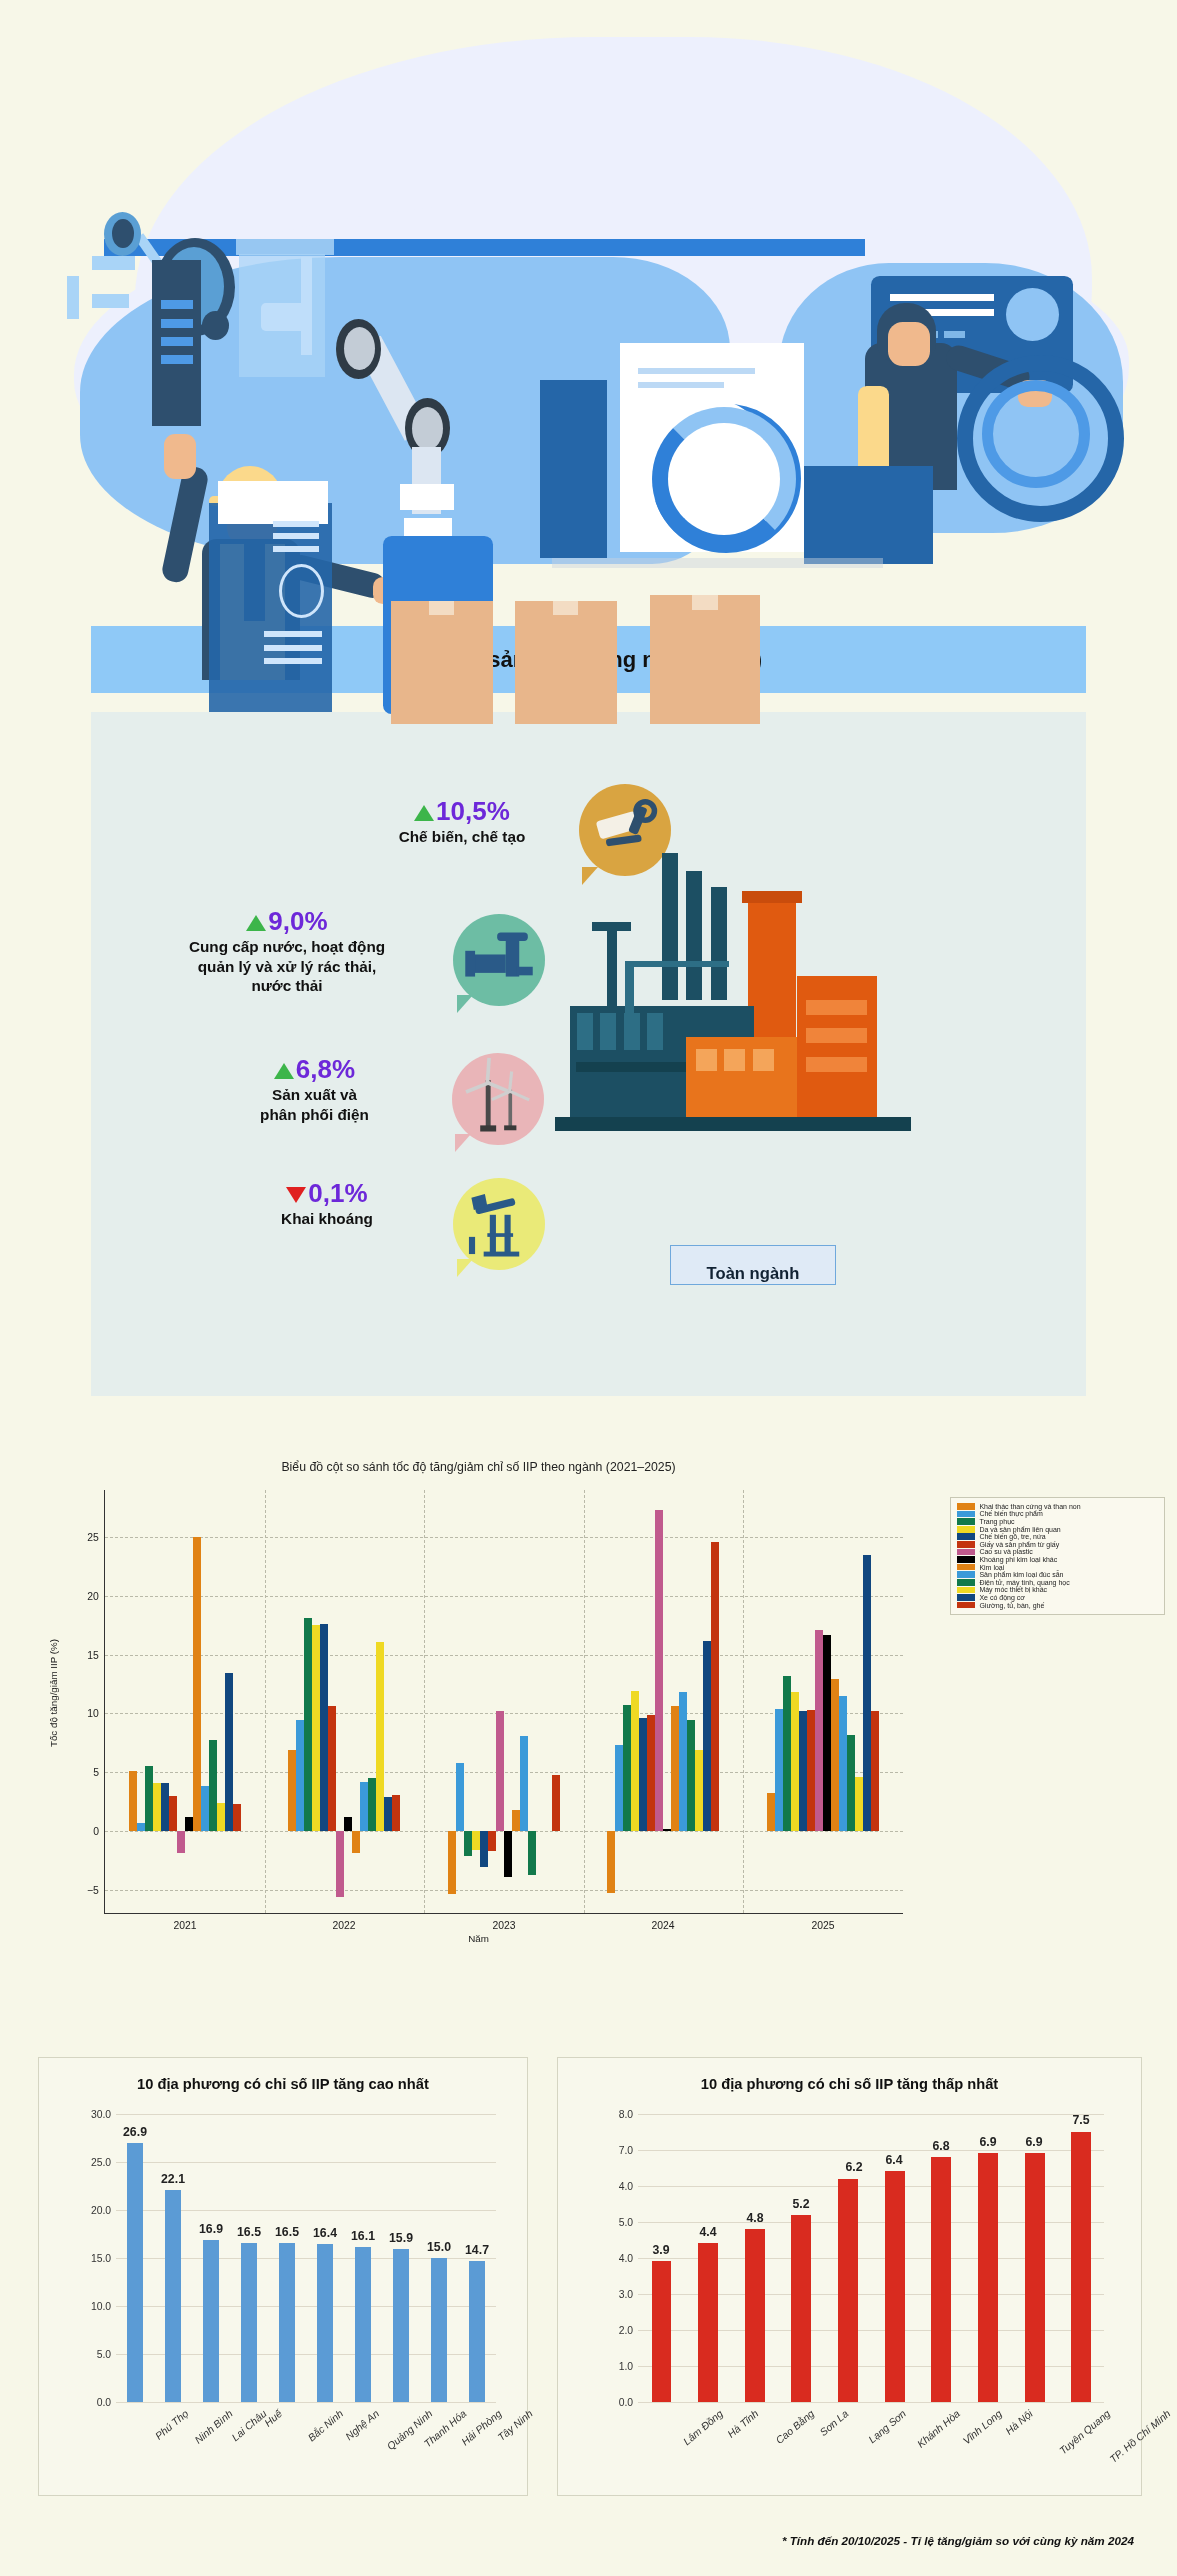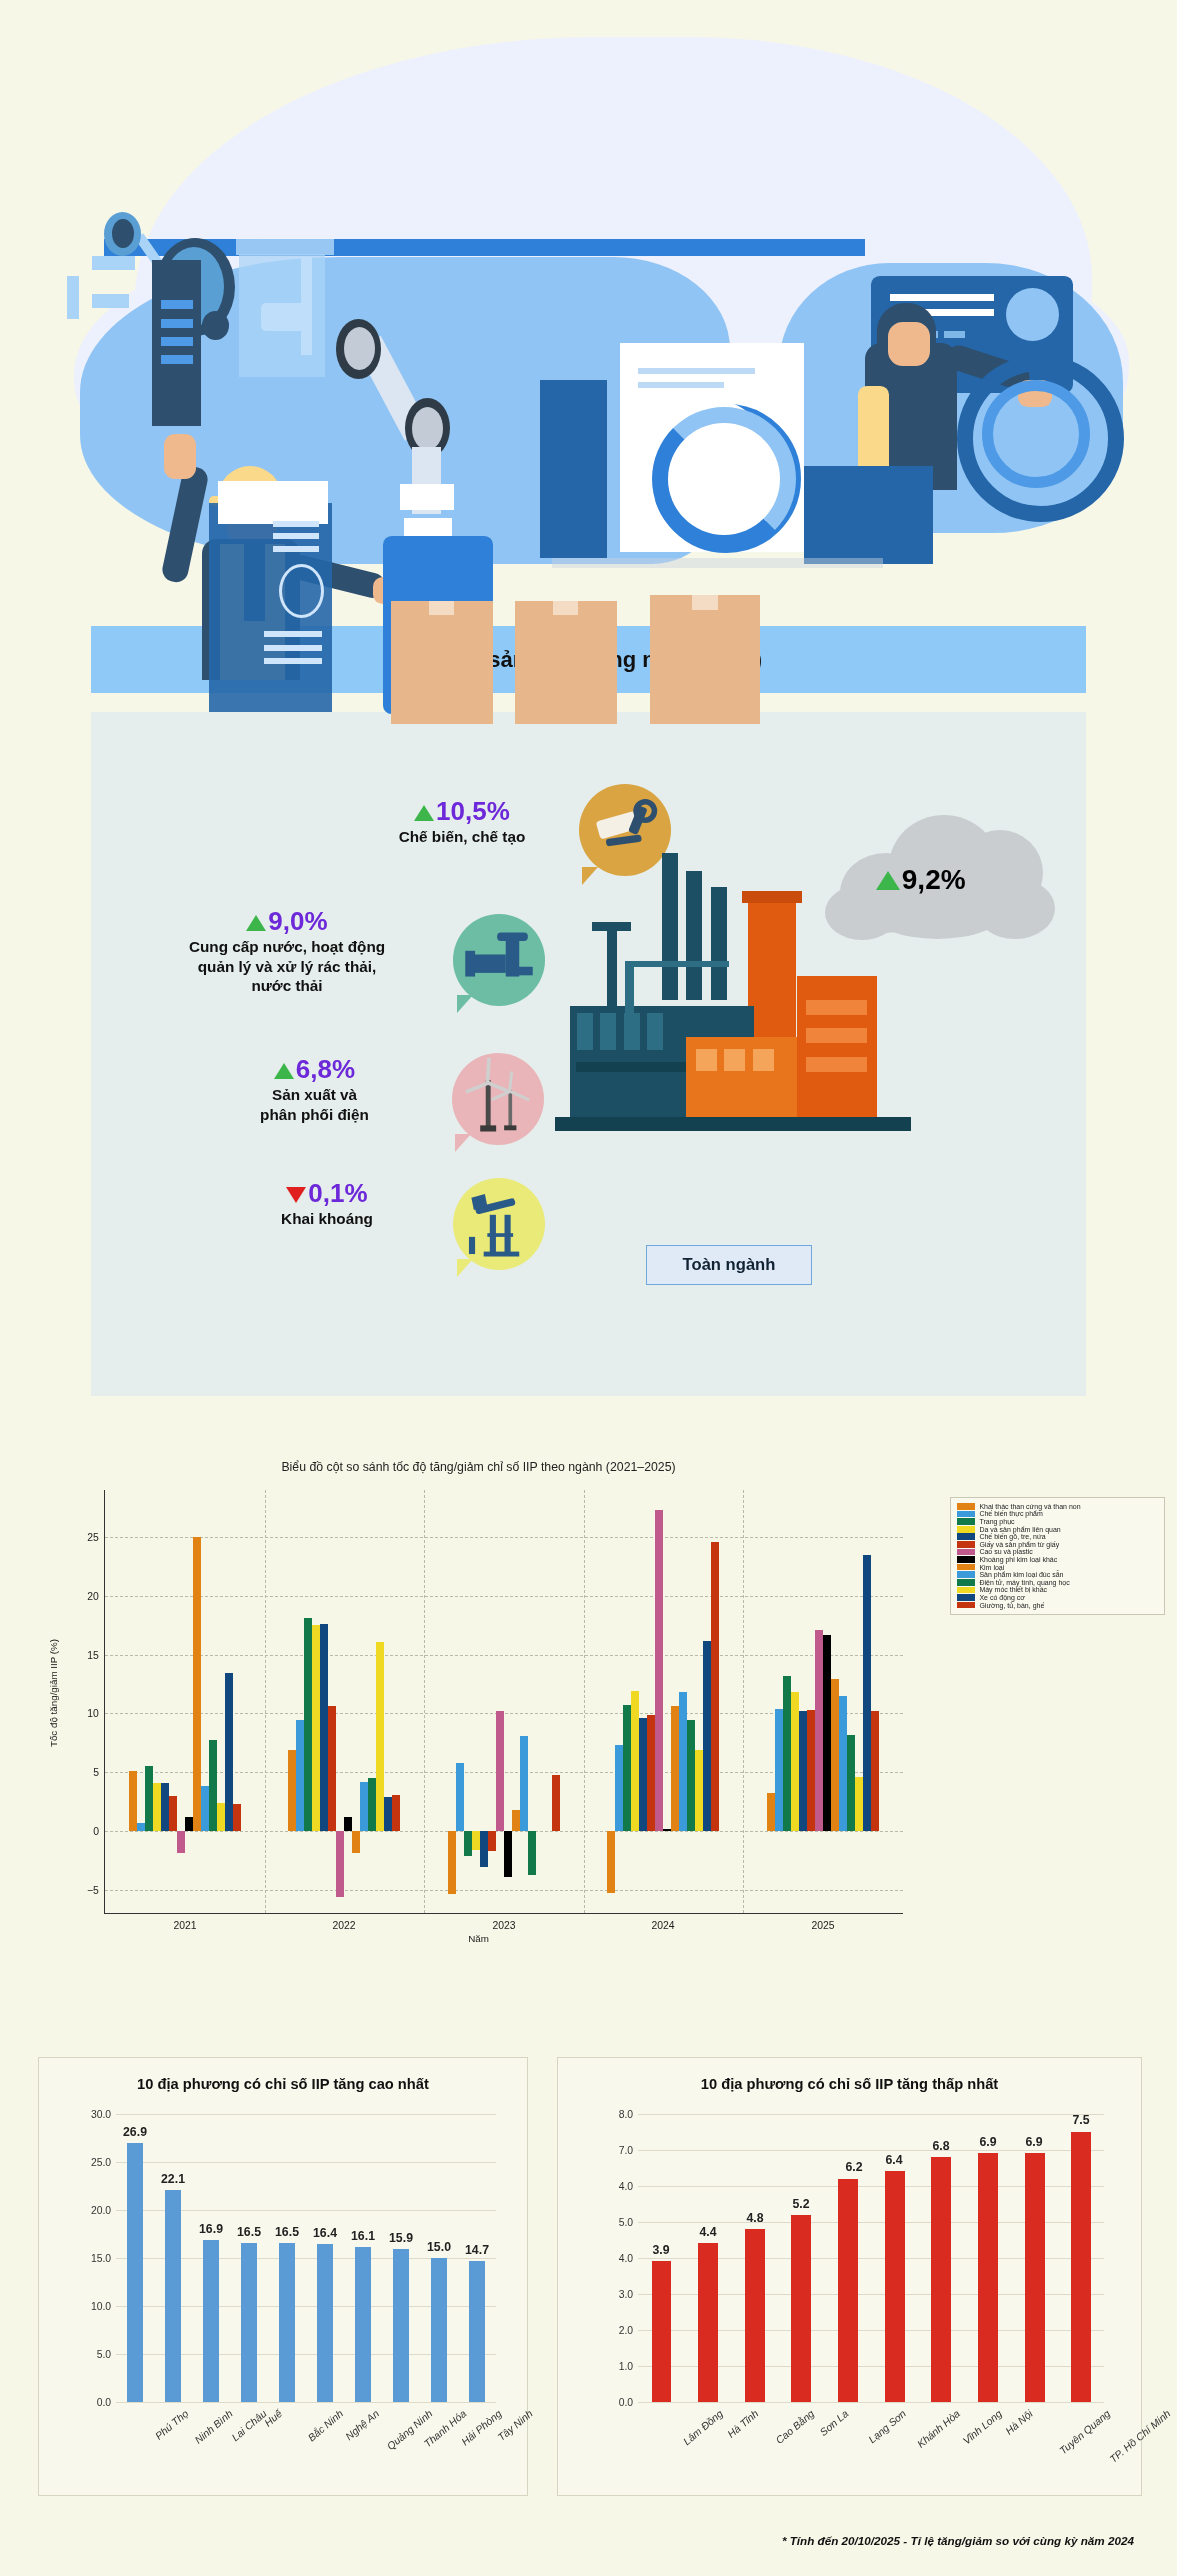--- a/index.html
+++ b/index.html
@@ -342,17 +342,6 @@
       <div class="f" style="left:92px;top:108px;width:104px;height:6.1px;background:#2d6e85;"></div>
     </div>
 
-    <div class="cloud" style="left:724px;top:92px;width:258px;height:135px;">
-      <div class="puff" style="left:24.5px;top:49px;width:92px;height:80px;"></div>
-      <div class="puff" style="left:74px;top:11px;width:110px;height:104px;"></div>
-      <div class="puff" style="left:142px;top:26px;width:86px;height:86px;"></div>
-      <div class="puff" style="left:9.8px;top:81px;width:74px;height:55px;"></div>
-      <div class="puff" style="left:160px;top:74px;width:80px;height:61px;"></div>
-      <div class="puff" style="left:55px;top:79px;width:135px;height:56px;"></div>
-      <div class="val" style="left:61px;top:60px;">
-        <span class="tri-up" style="border-bottom-color:#3cb54a;border-left-width:12.3px;border-right-width:12.3px;border-bottom-width:19px;"></span><span>9,2%</span>
-      </div>
-    </div>
   </div>
 
   <div class="toan-nganh">

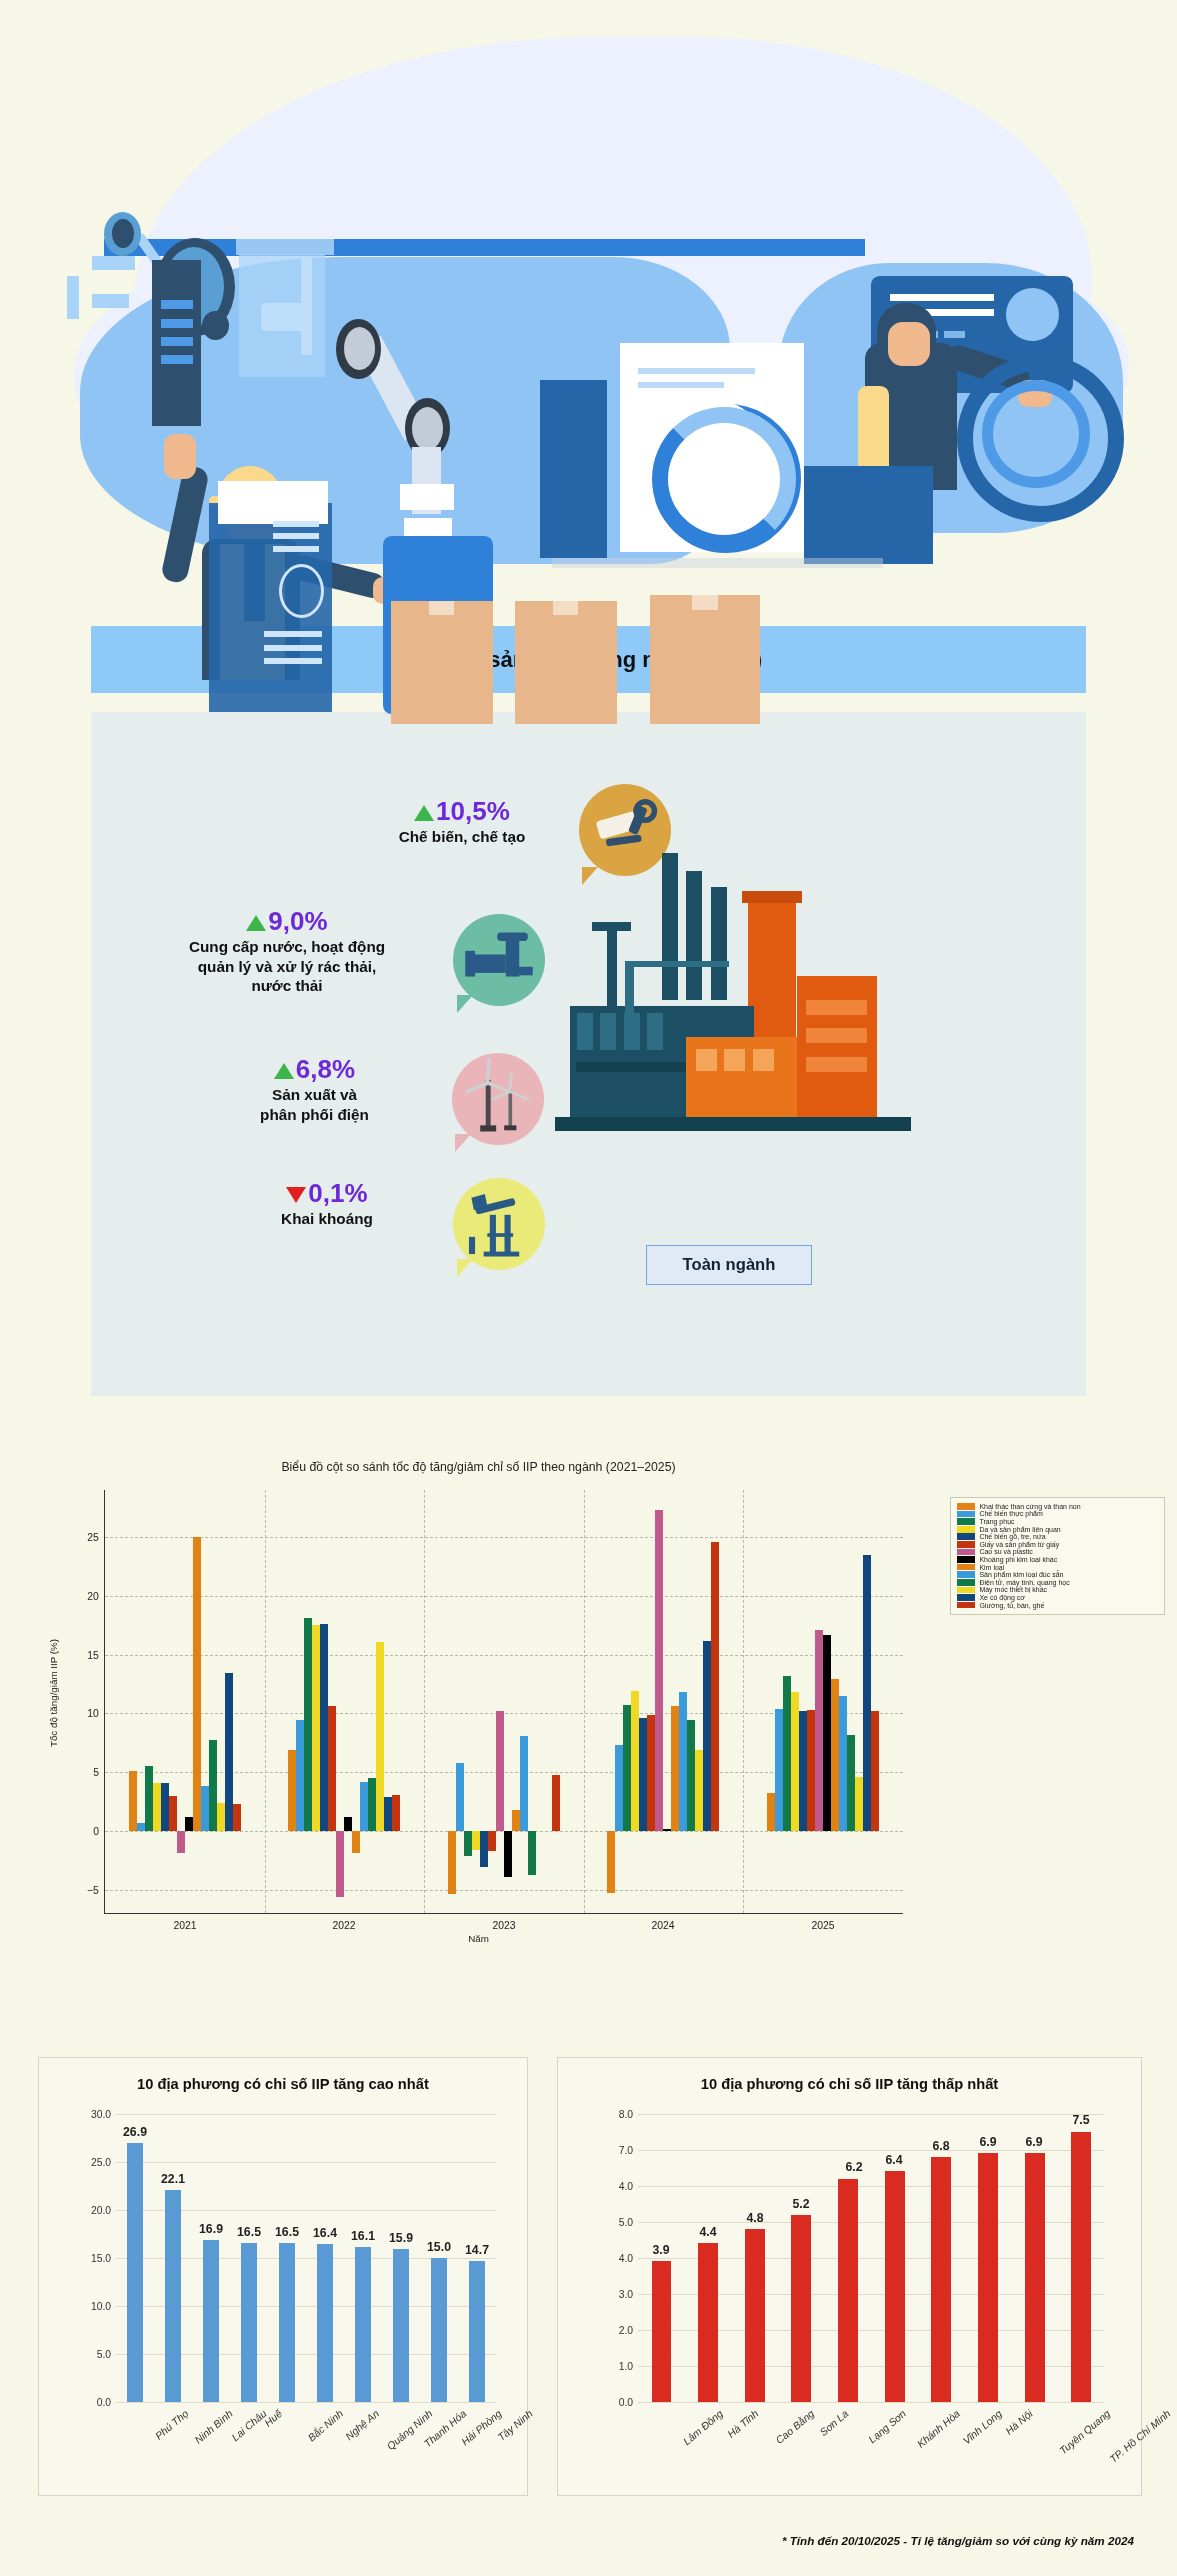--- a/index.html
+++ b/index.html
@@ -71,9 +71,9 @@
   .bub-tail{position:absolute;width:0;height:0;}
 
   .toan-nganh{
-    position:absolute;left:646px;top:1245px;width:164px;height:38px;
+    position:absolute;left:670px;top:1245px;width:164px;height:38px;
     background:#dfeaf6;border:1.2px solid #6fa8dc;
-    display:flex;align-items:center;justify-content:center;
+    display:flex;align-items:flex-end;justify-content:center;
   }
   .toan-nganh span{font-size:16.6px;font-weight:600;color:#123;}
 

